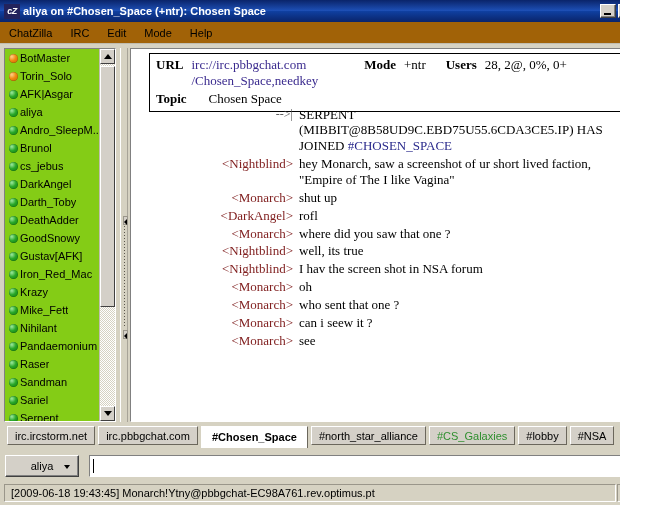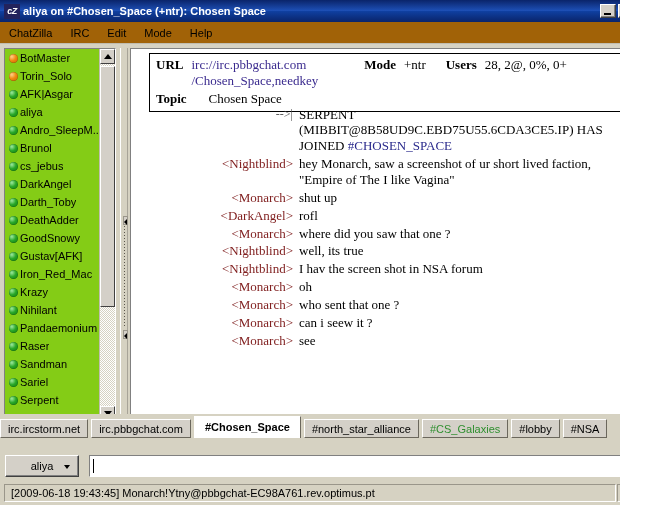--- a/index.html
+++ b/index.html
@@ -599,6 +599,10 @@
           </div>
           <div class="nick">
             <span class="bullet"></span>
+            <span class="nm">Mike_Fett</span>
+          </div>
+          <div class="nick">
+            <span class="bullet"></span>
             <span class="nm">Nihilant</span>
           </div>
           <div class="nick">

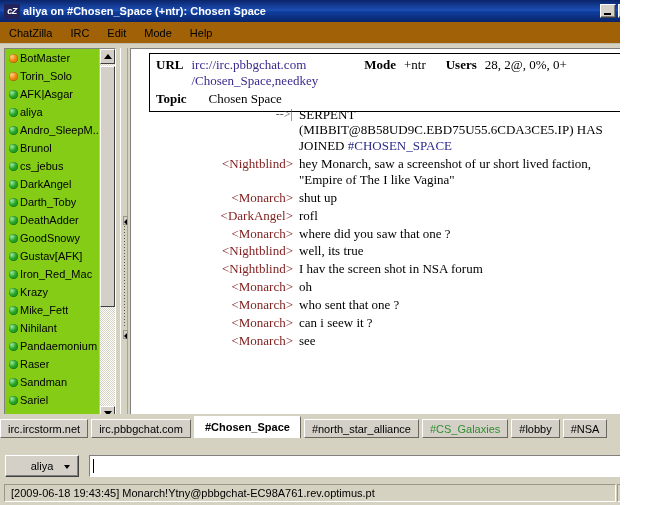--- a/index.html
+++ b/index.html
@@ -341,13 +341,13 @@
   
   .tabbar {
     position: absolute;
-    left: 0; top: 414px;
+    left: 0; top: 426px;
     width: 656px;
     height: 24px;
     background: #d6d2c2;
     display: flex;
-    align-items: flex-end;
-    padding-left: 0;
+    align-items: flex-start;
+    padding-left: 7px;
     box-sizing: border-box;
   }
   .tab {

